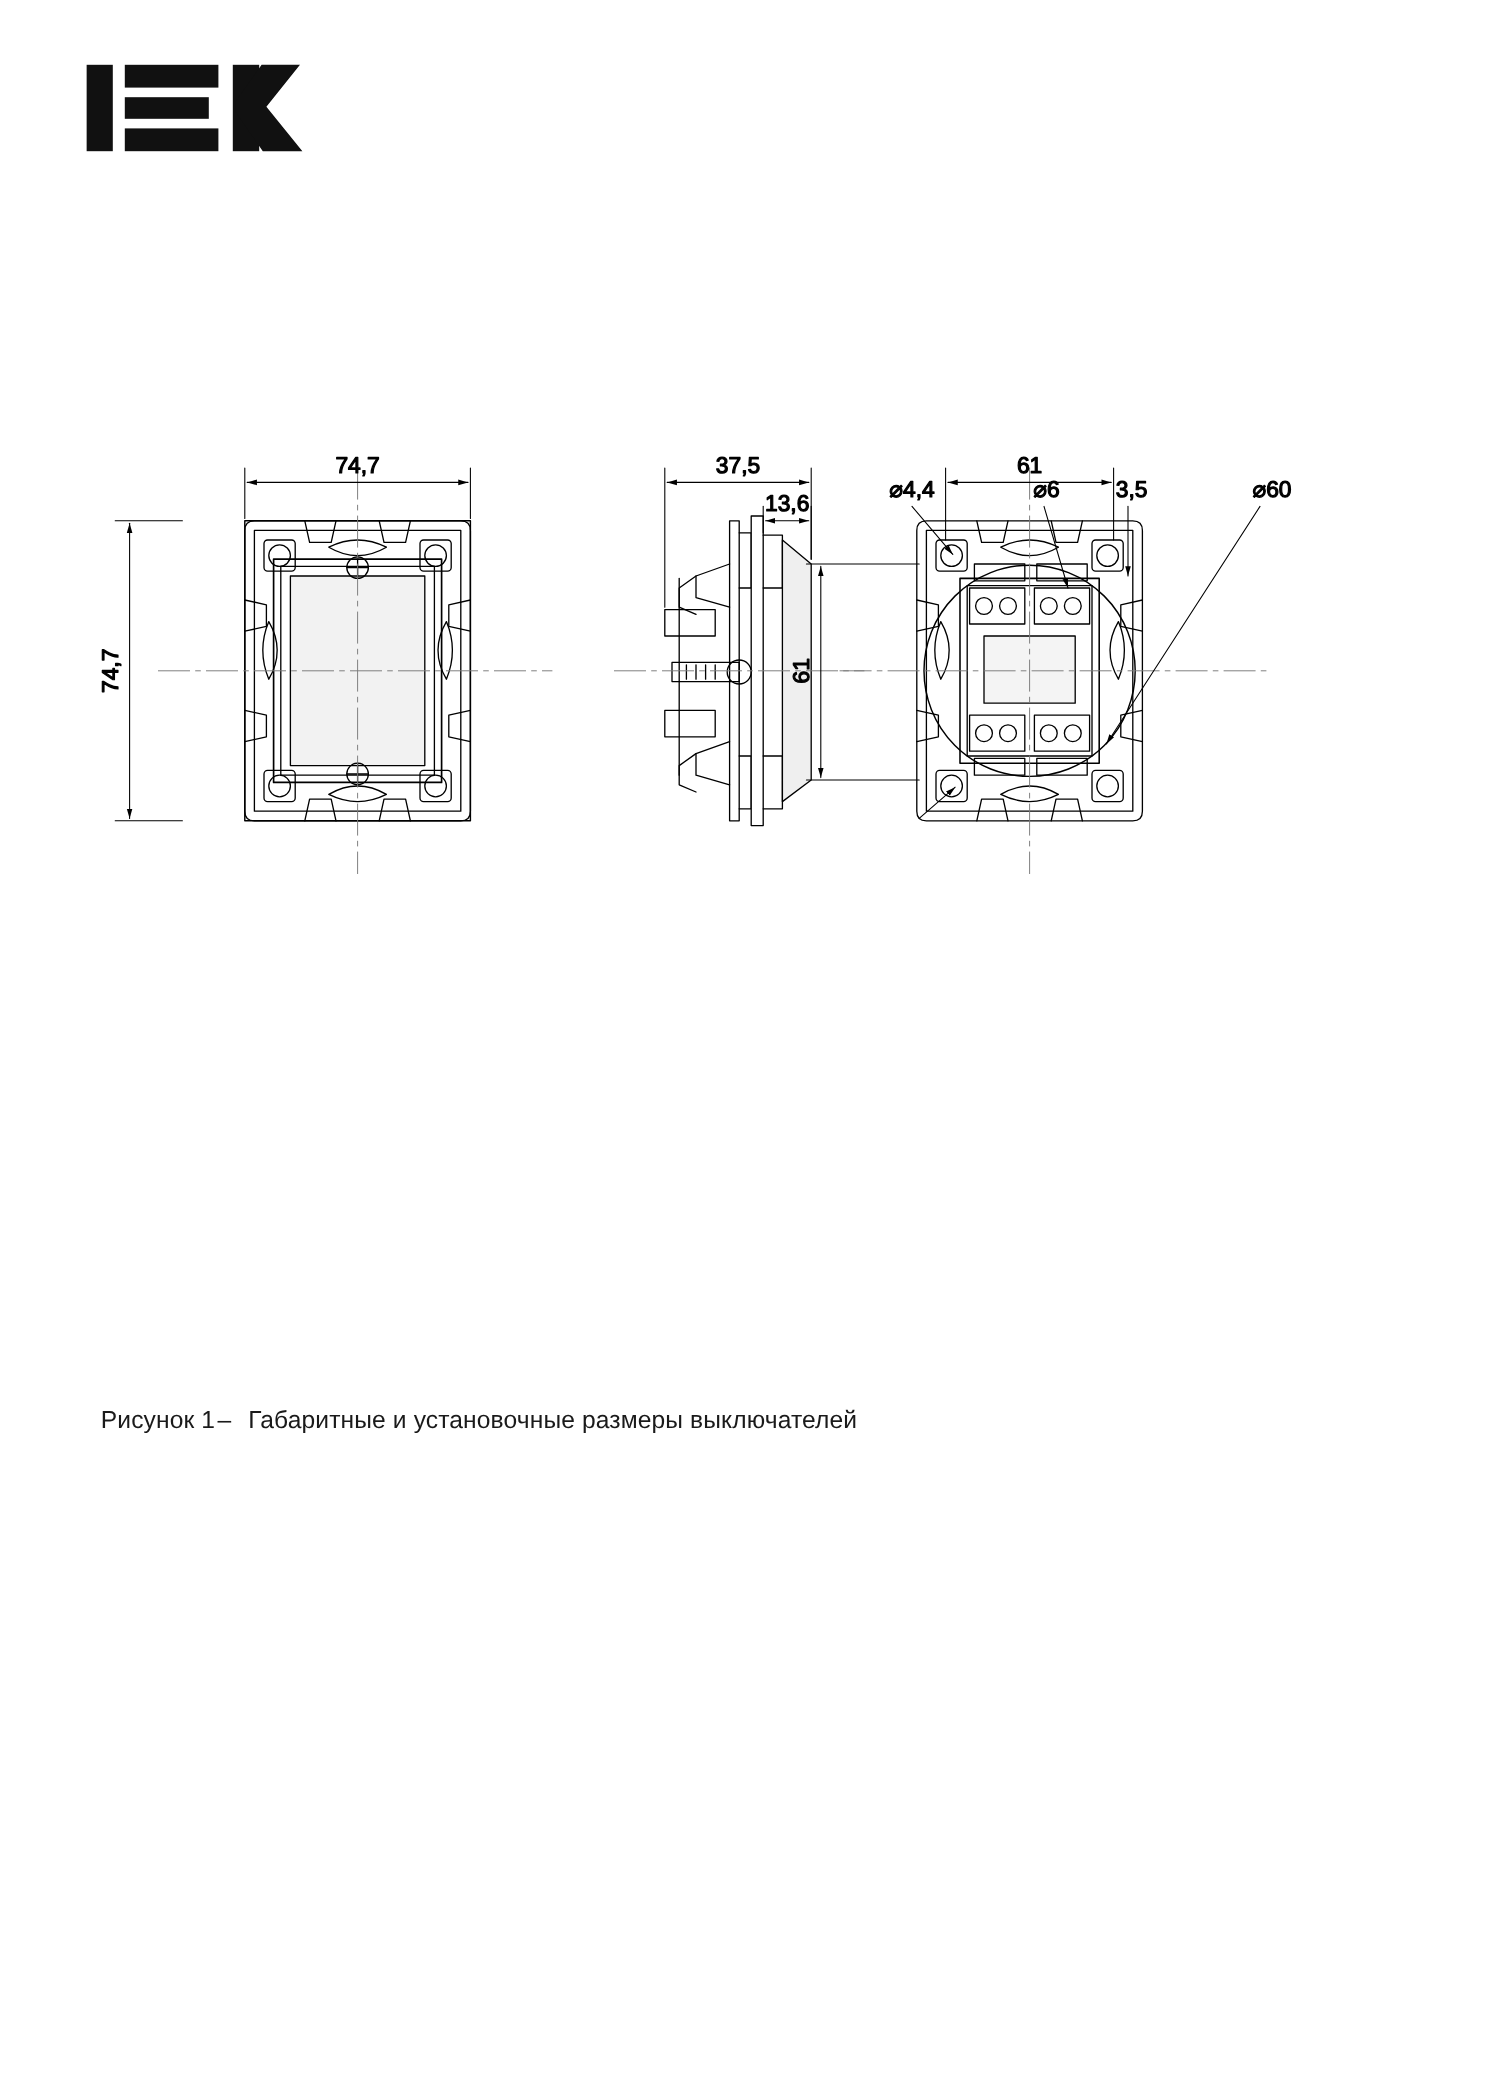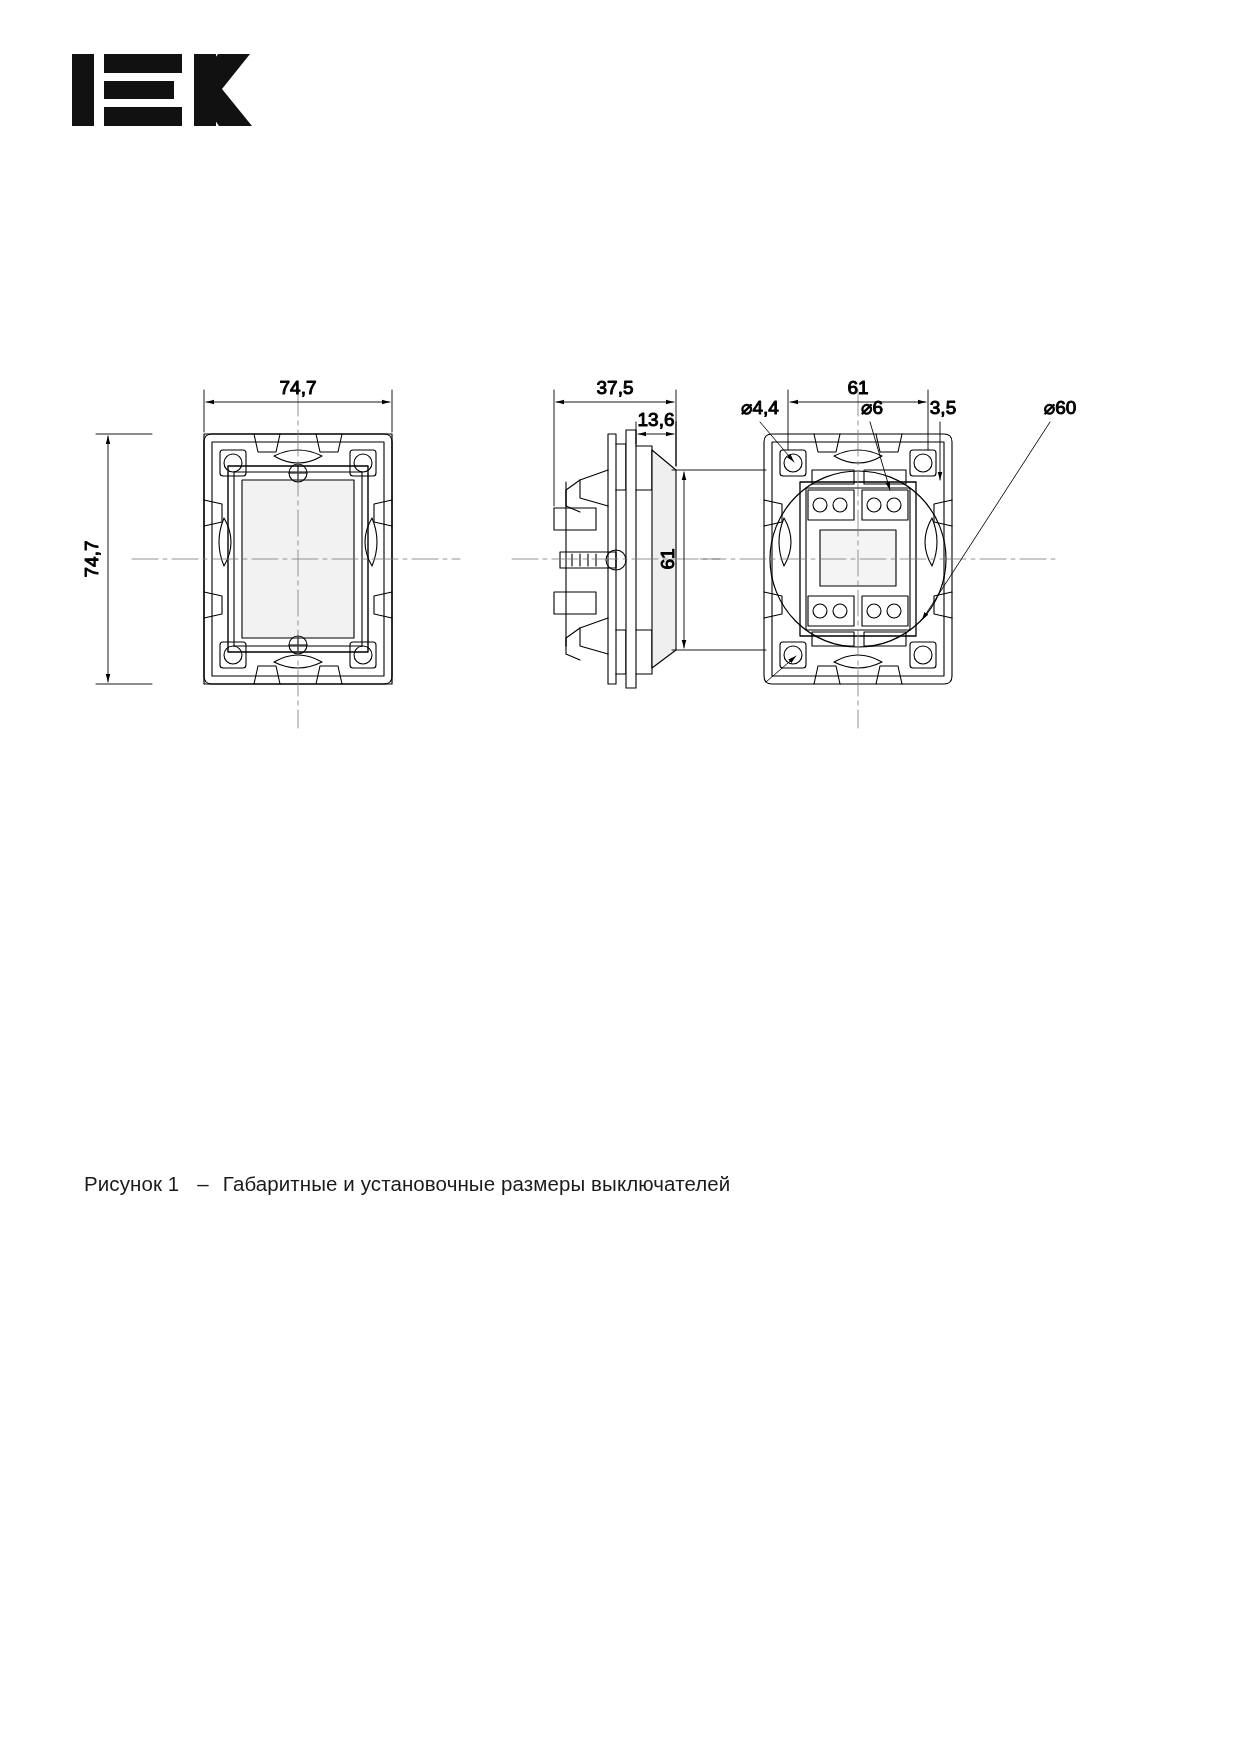--- a/index.html
+++ b/index.html
@@ -44,7 +44,7 @@
     white-space: nowrap;
     color: #1a1a1a;
   }
-  .caption .cap-num { margin-right: 16px; }
+  .caption .cap-num { margin-right: 0; }
   .caption .cap-dash { margin: 0 14px 0 2px; }
 
   

